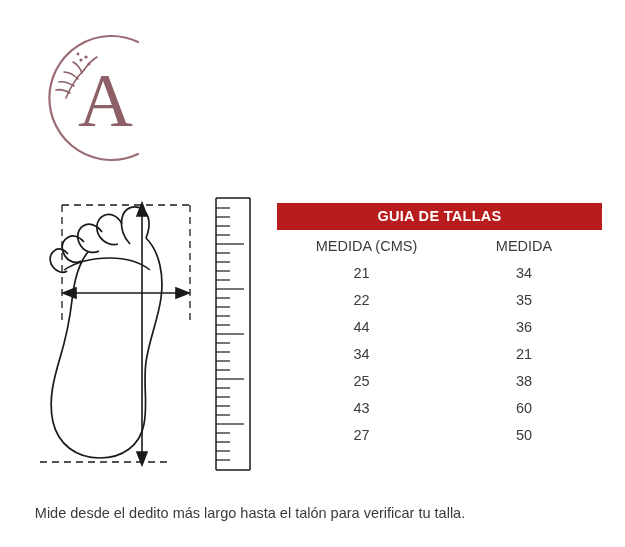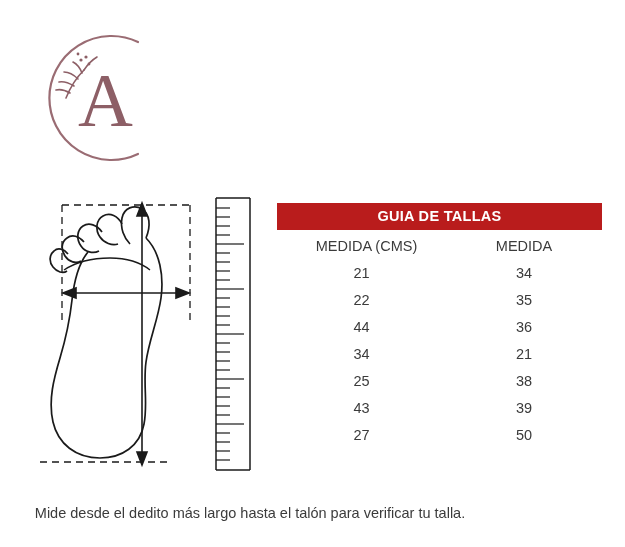--- a/index.html
+++ b/index.html
@@ -245,7 +245,7 @@
       </tr>
       <tr>
         <td class="data-cell">43</td>
-        <td class="data-cell">39</td>
+        <td class="data-cell">60</td>
       </tr>
       <tr>
         <td class="data-cell">27</td>

